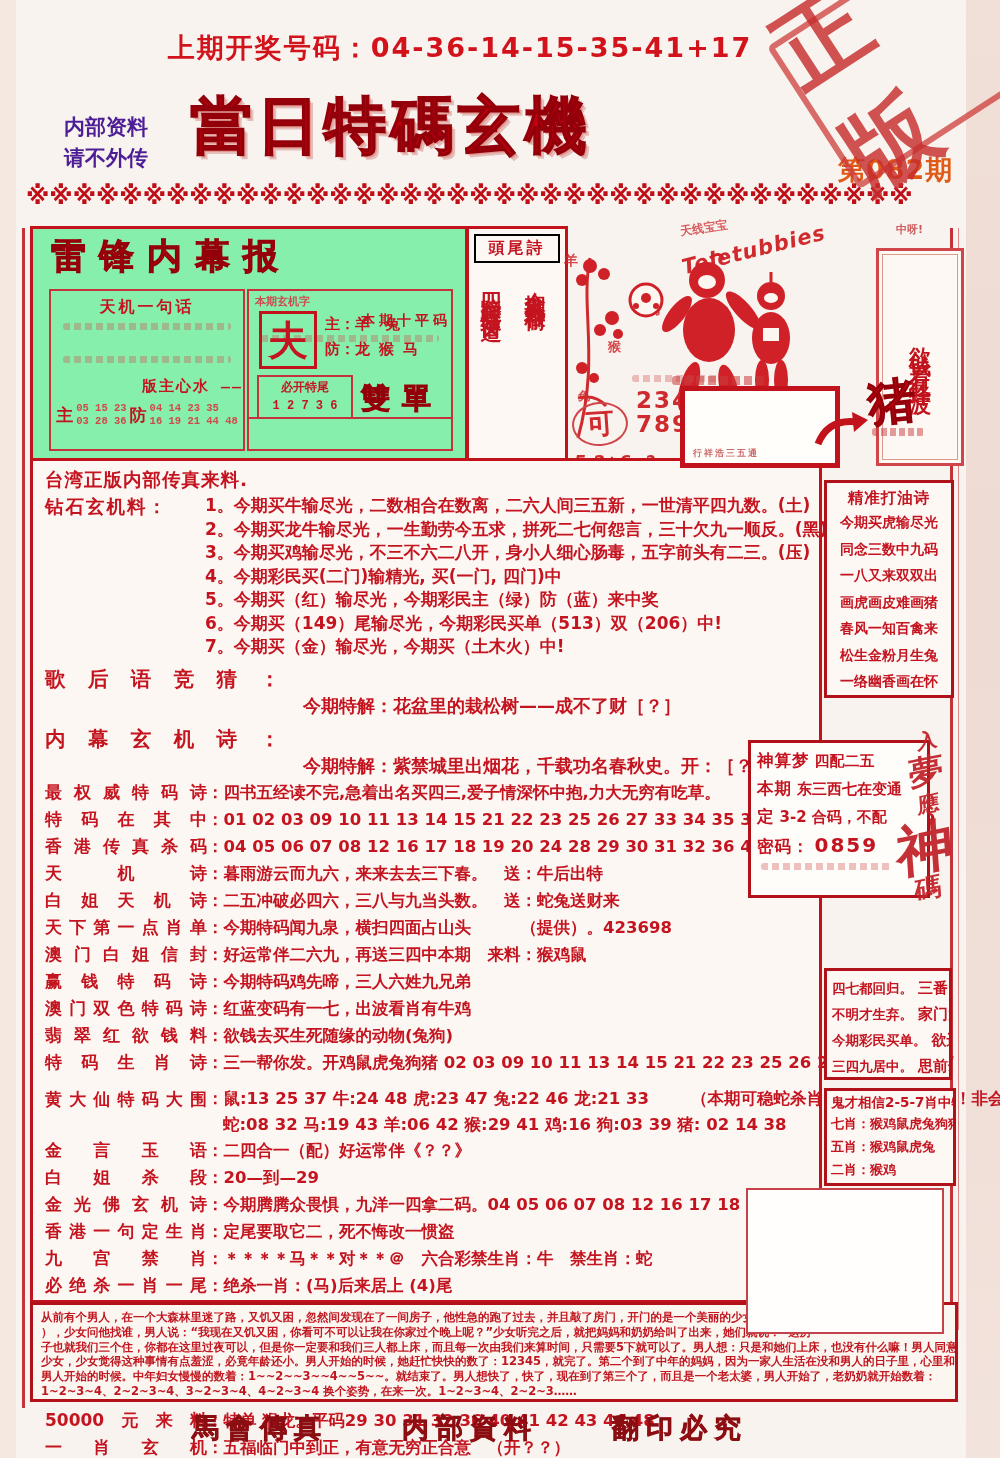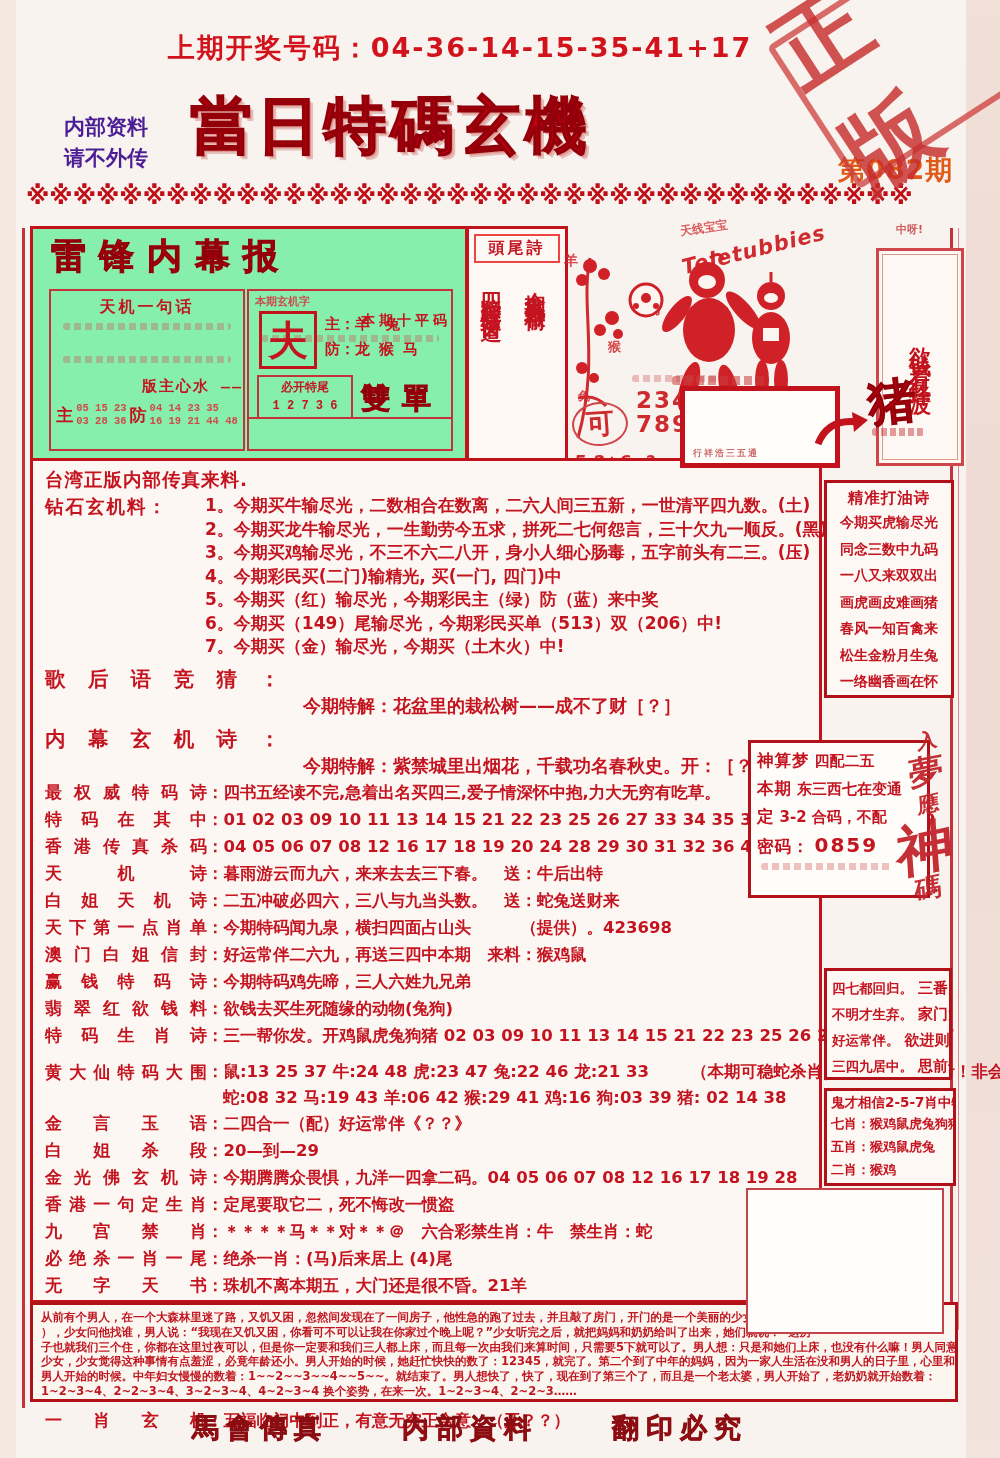--- a/index.html
+++ b/index.html
@@ -55,7 +55,7 @@
 
   
   .touwei{position:absolute;left:466px;top:226px;width:96px;height:236px;border:3px solid #c2131c;background:#fdf8f4;}
-  .tw-head{margin:5px;border:2px solid #ef4444;text-align:center;font-size:16px;letter-spacing:3px;padding:2px 0;}
+  .tw-head{margin:5px;border:2px solid #000000;text-align:center;font-size:16px;letter-spacing:3px;padding:2px 0;}
   .tw-a{position:absolute;left:8px;top:46px;writing-mode:vertical-rl;font-size:21px;letter-spacing:5px;}
   .tw-b{position:absolute;left:52px;top:46px;writing-mode:vertical-rl;font-size:21px;letter-spacing:3px;}
 

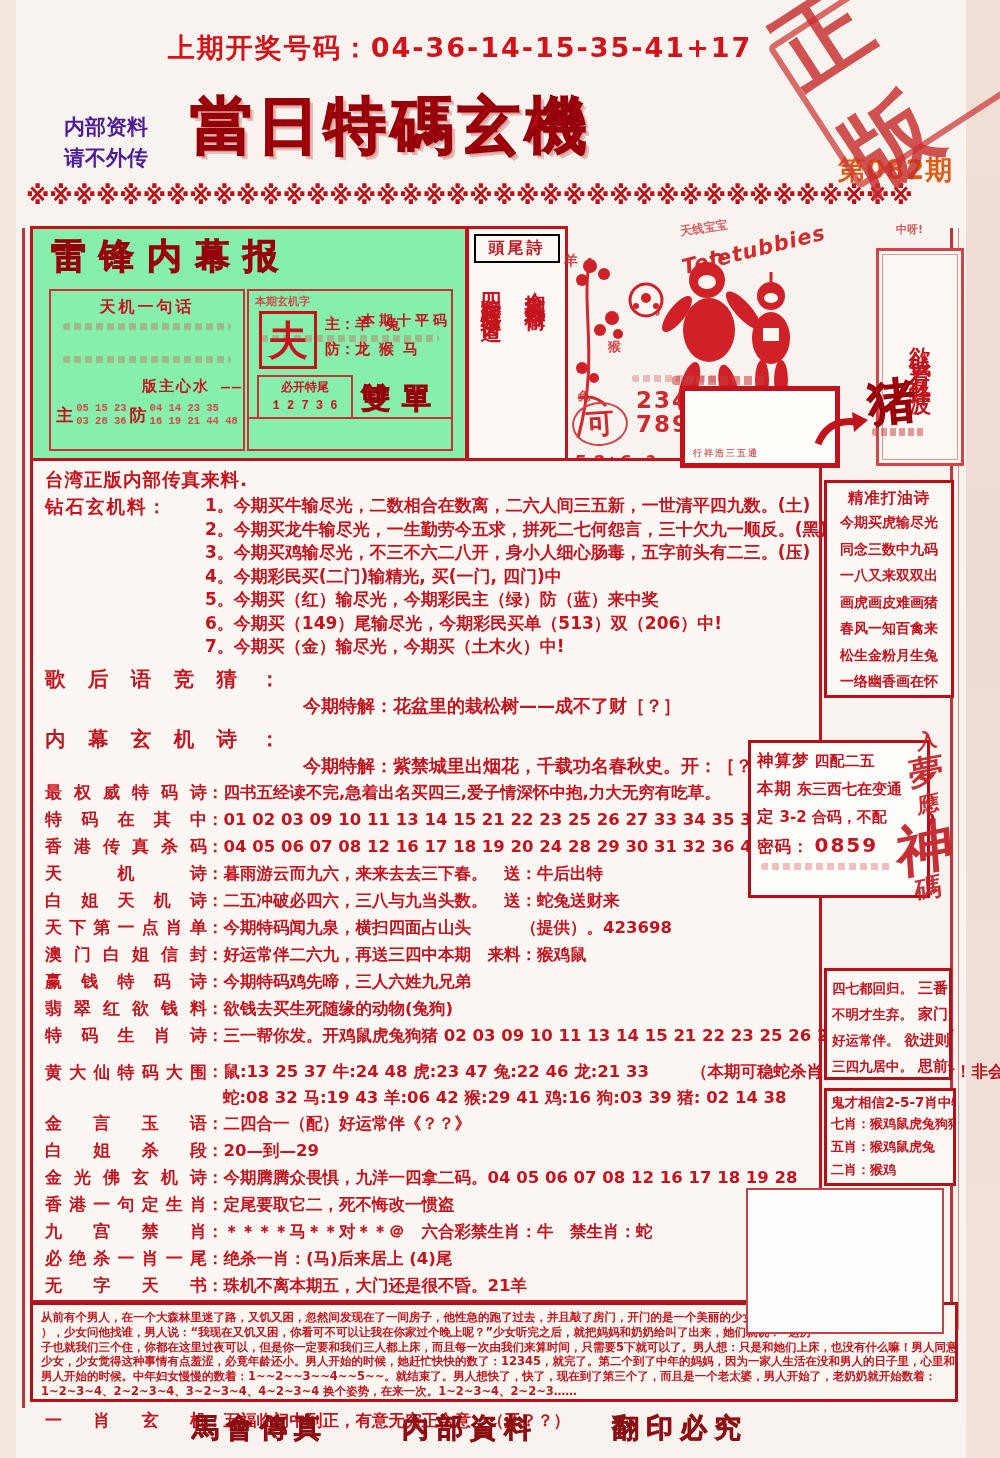--- a/index.html
+++ b/index.html
@@ -299,6 +299,7 @@
         <div class="row"><span class="lbl">天下第一点肖单</span>：<span>今期特码闻九泉，横扫四面占山头　　　（提供）。423698</span></div>
         <div class="row"><span class="lbl">澳门白姐信封</span>：<span>好运常伴二六九，再送三四中本期　来料：猴鸡鼠</span></div>
         <div class="row"><span class="lbl">赢钱特码诗</span>：<span>今期特码鸡先啼，三人六姓九兄弟</span></div>
+        <div class="row"><span class="lbl">澳门双色特码诗</span>：<span>红蓝变码有一七，出波看肖有牛鸡</span></div>
         <div class="row"><span class="lbl">翡翠红欲钱料</span>：<span>欲钱去买生死随缘的动物(兔狗)</span></div>
         <div class="row"><span class="lbl">特码生肖诗</span>：<span>三一帮你发。开鸡鼠虎兔狗猪 02 03 09 10 11 13 14 15 21 22 23 25 26 27 33 34 35 37</span></div>
       </div>

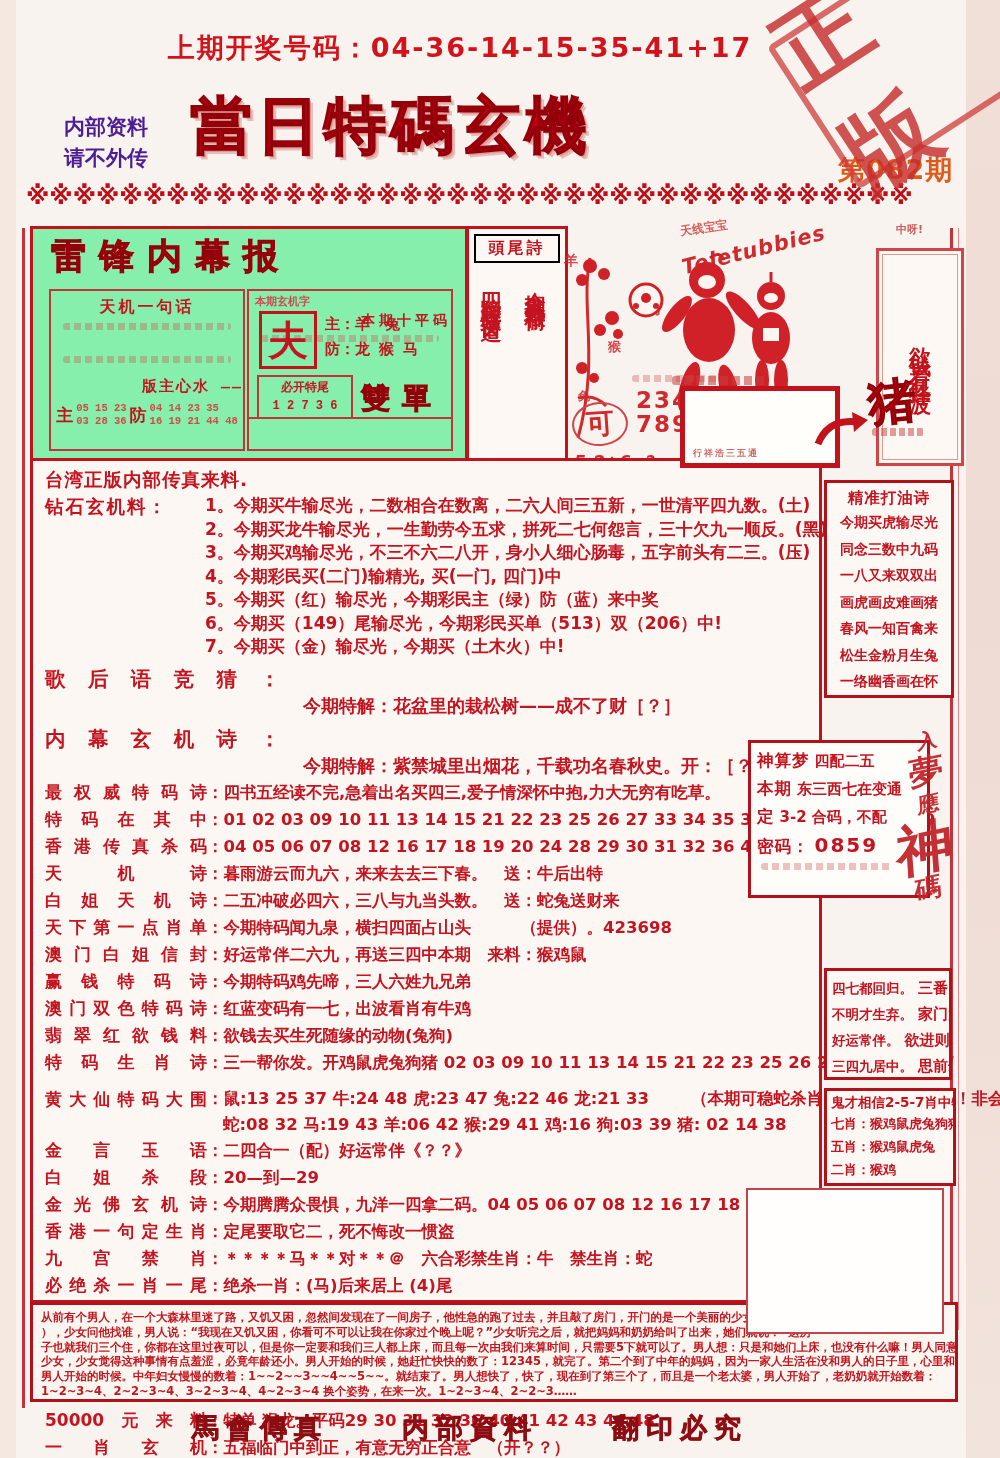--- a/index.html
+++ b/index.html
@@ -349,7 +349,7 @@
   <div class="cp-box" id="cp-rows">
       <div><span class="cp-a">四七都回归。</span><span class="cp-b">三番四次回</span></div>
       <div><span class="cp-a">不明才生弃。</span><span class="cp-b">家门大敞开</span></div>
-      <div><span class="cp-a">好运常伴。</span><span class="cp-b">欲进则退步</span></div>
+      <div><span class="cp-a">今期彩民买单。</span><span class="cp-b">欲进则退步</span></div>
       <div><span class="cp-a">三四九居中。</span><span class="cp-b">思前却顺后</span></div>
     </div>
 

